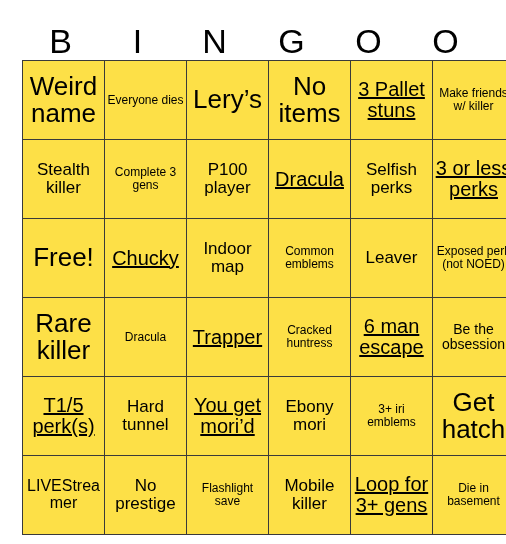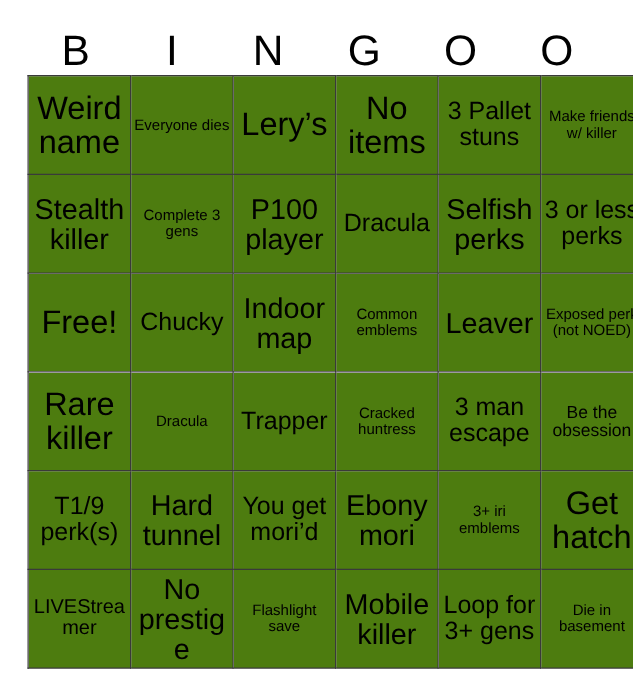--- a/index.html
+++ b/index.html
@@ -59,7 +59,7 @@
     text-align: center;
     vertical-align: middle;
     overflow: hidden;
-    background: #4d7c0f;
+    background: #fde047;
   }
   .cell-text {
     display: block;

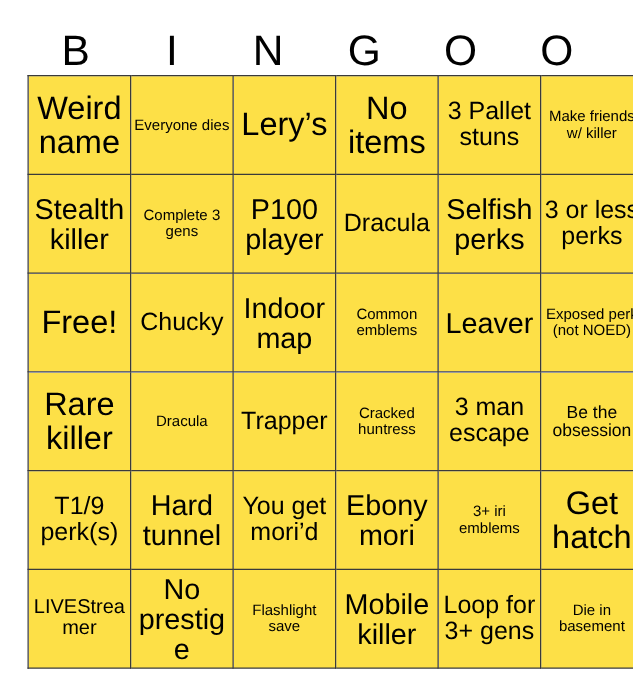--- a/index.html
+++ b/index.html
@@ -71,7 +71,7 @@
   
   .fs-xl  { font-size: 26px; }
   .fs-lg  { font-size: 23px; }
-  .fs-md  { font-size: 20px; }
+  .fs-md  { font-size: 20px; text-decoration: underline; }
   .fs-sm  { font-size: 12px; }
   .fs-xs  { font-size: 14px; }
   .fs-xxs { font-size: 16px; }

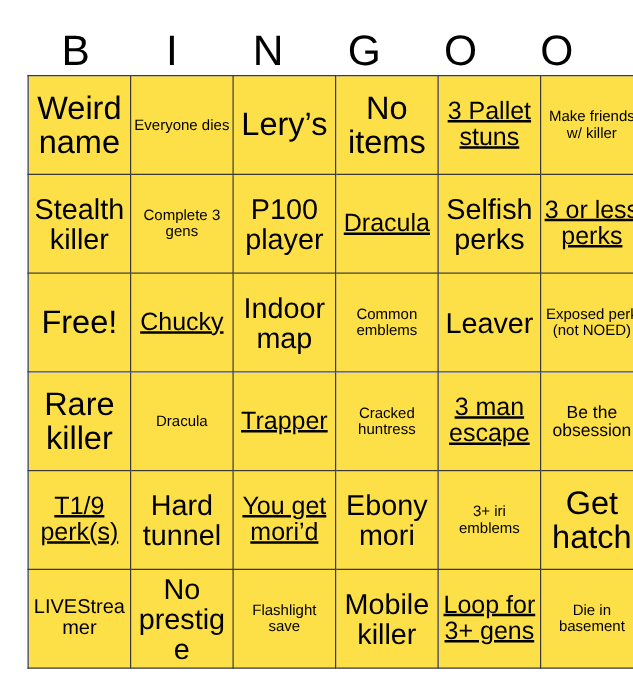--- a/index.html
+++ b/index.html
@@ -70,7 +70,7 @@
 
   
   .fs-xl  { font-size: 26px; }
-  .fs-lg  { font-size: 23px; }
+  .fs-lg  { font-size: 17px; }
   .fs-md  { font-size: 20px; text-decoration: underline; }
   .fs-sm  { font-size: 12px; }
   .fs-xs  { font-size: 14px; }

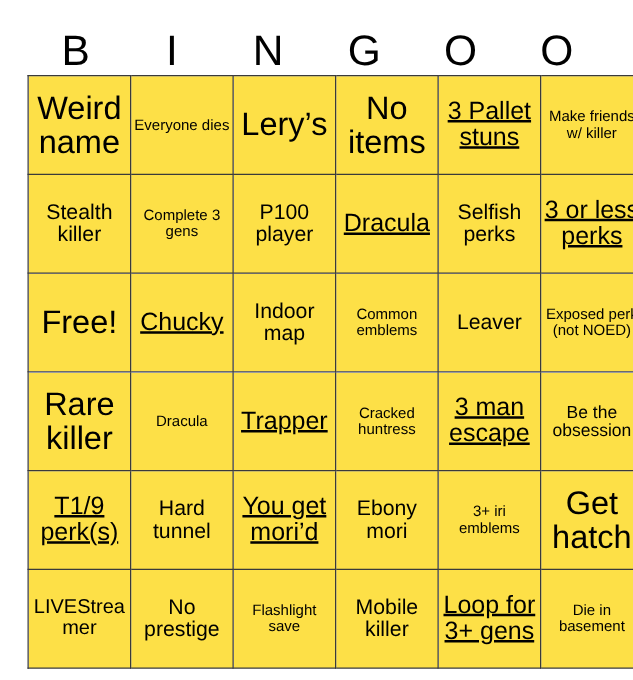--- a/index.html
+++ b/index.html
@@ -166,7 +166,7 @@
             <span class="cell-text fs-sm">Cracked huntress</span>
           </td>
         <td>
-            <span class="cell-text fs-md">3 man escape</span>
+            <span class="cell-text fs-md">6 man escape</span>
           </td>
         <td>
             <span class="cell-text fs-xs">Be the obsession</span>

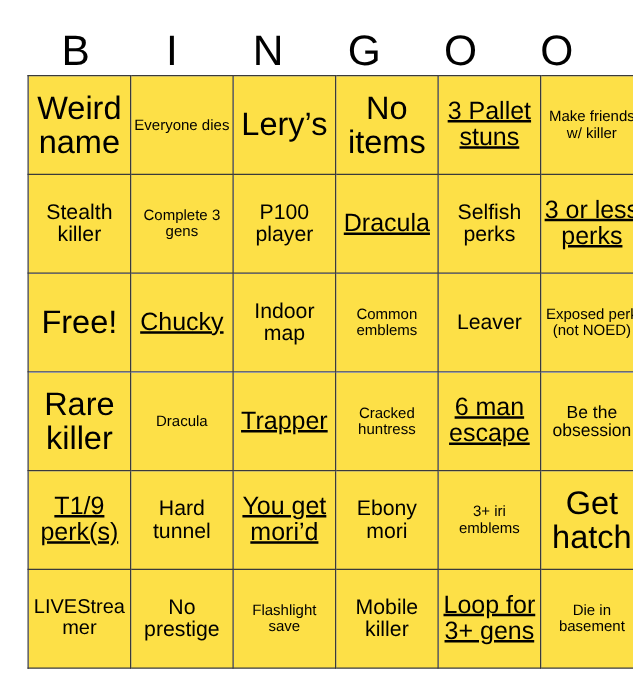--- a/index.html
+++ b/index.html
@@ -174,7 +174,7 @@
       </tr>
       <tr>
         <td>
-            <span class="cell-text fs-md">T1/9 perk(s)</span>
+            <span class="cell-text fs-md">T1/5 perk(s)</span>
           </td>
         <td>
             <span class="cell-text fs-lg">Hard tunnel</span>

